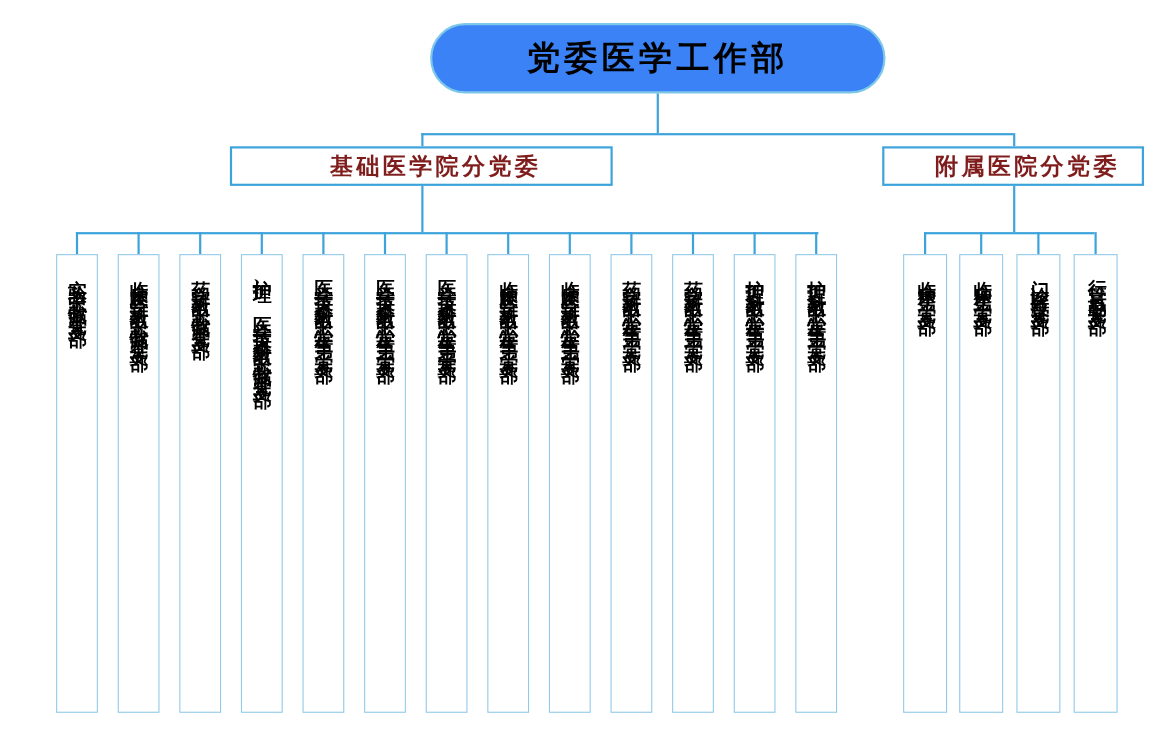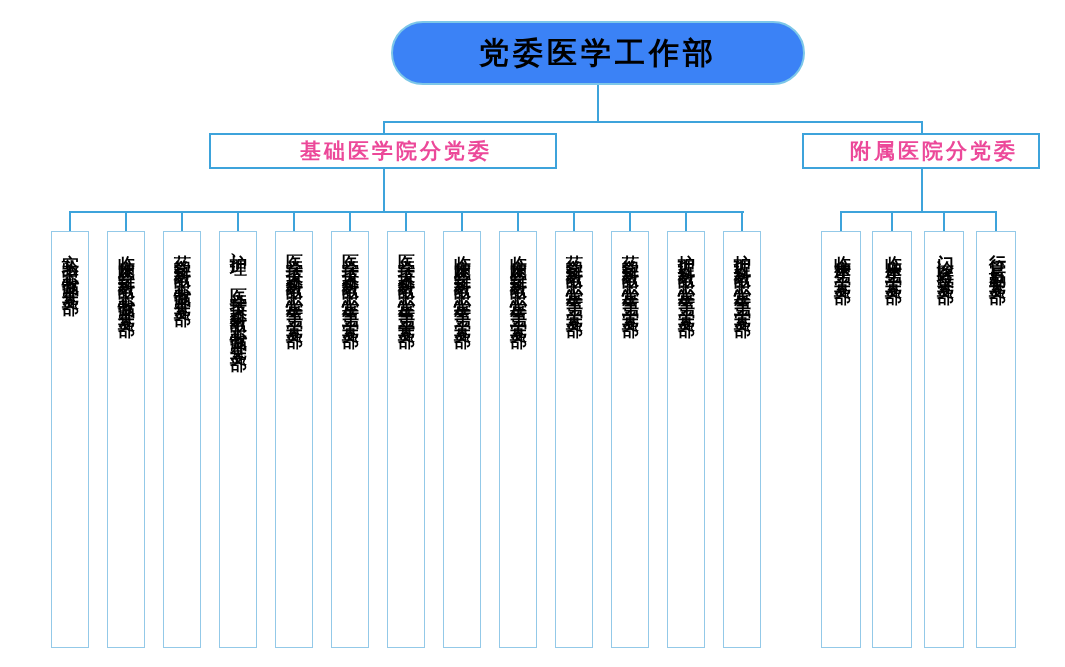--- a/index.html
+++ b/index.html
@@ -68,7 +68,7 @@
   .l2-node .label {
     font-size: 21px;
     letter-spacing: 3px;
-    color: #ec4899;
+    color: #7f1d1d;
     font-weight: 600;
     white-space: nowrap;
     margin-left: 26px;

